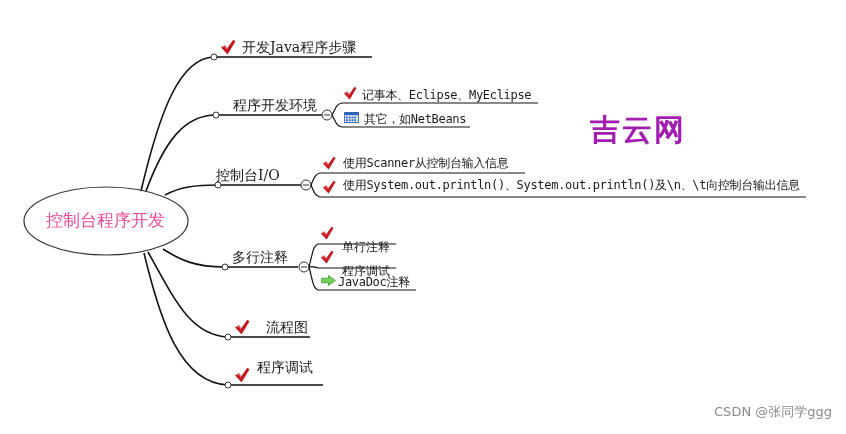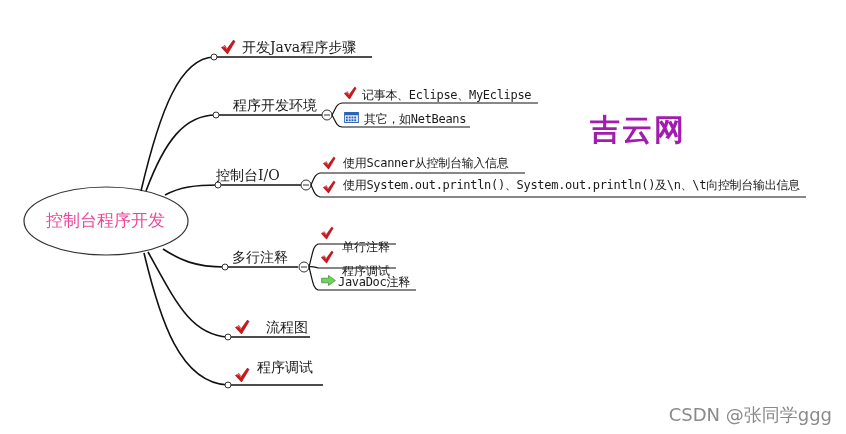--- a/index.html
+++ b/index.html
@@ -14,7 +14,7 @@
     .ico { position: absolute; }
     .watermark { position: absolute; left: 590px; top: 110px; font-size: 30px; font-weight: bold;
                  color: #a21caf; font-family: "DejaVu Sans", sans-serif; letter-spacing: 2px; }
-    .credit { position: absolute; right: 14px; top: 403px; font-size: 18px; color: #8a8a8a;
+    .credit { position: absolute; right: 14px; top: 403px; font-size: 13px; color: #8a8a8a;
               font-family: "DejaVu Sans", sans-serif; }
   </style>
 </head>

